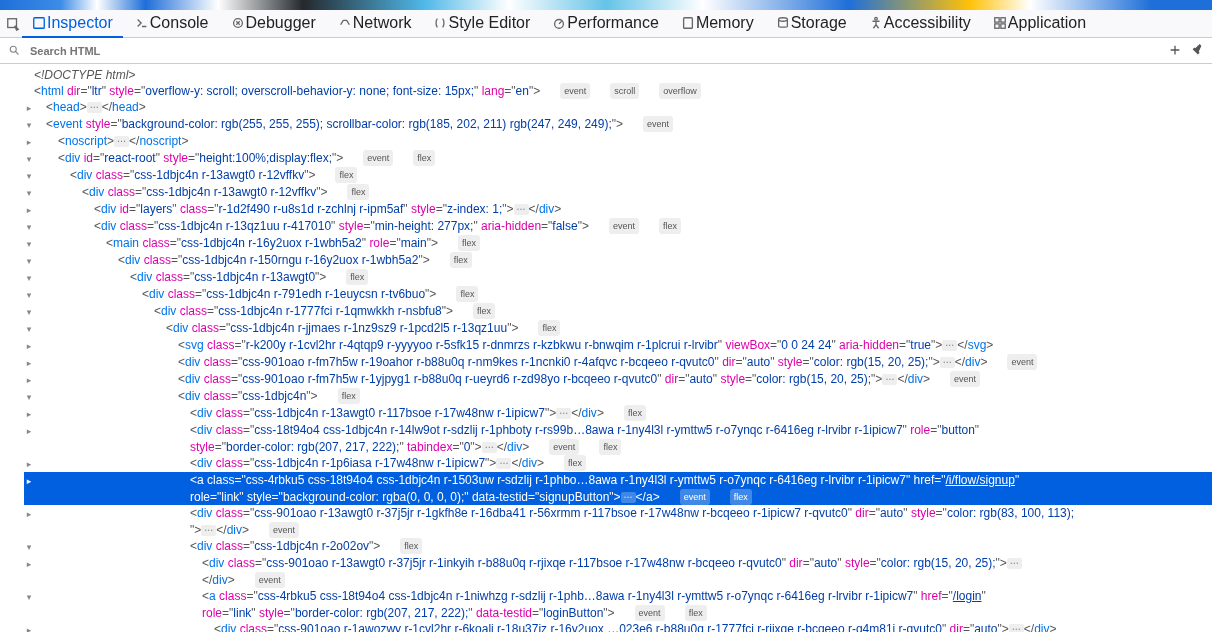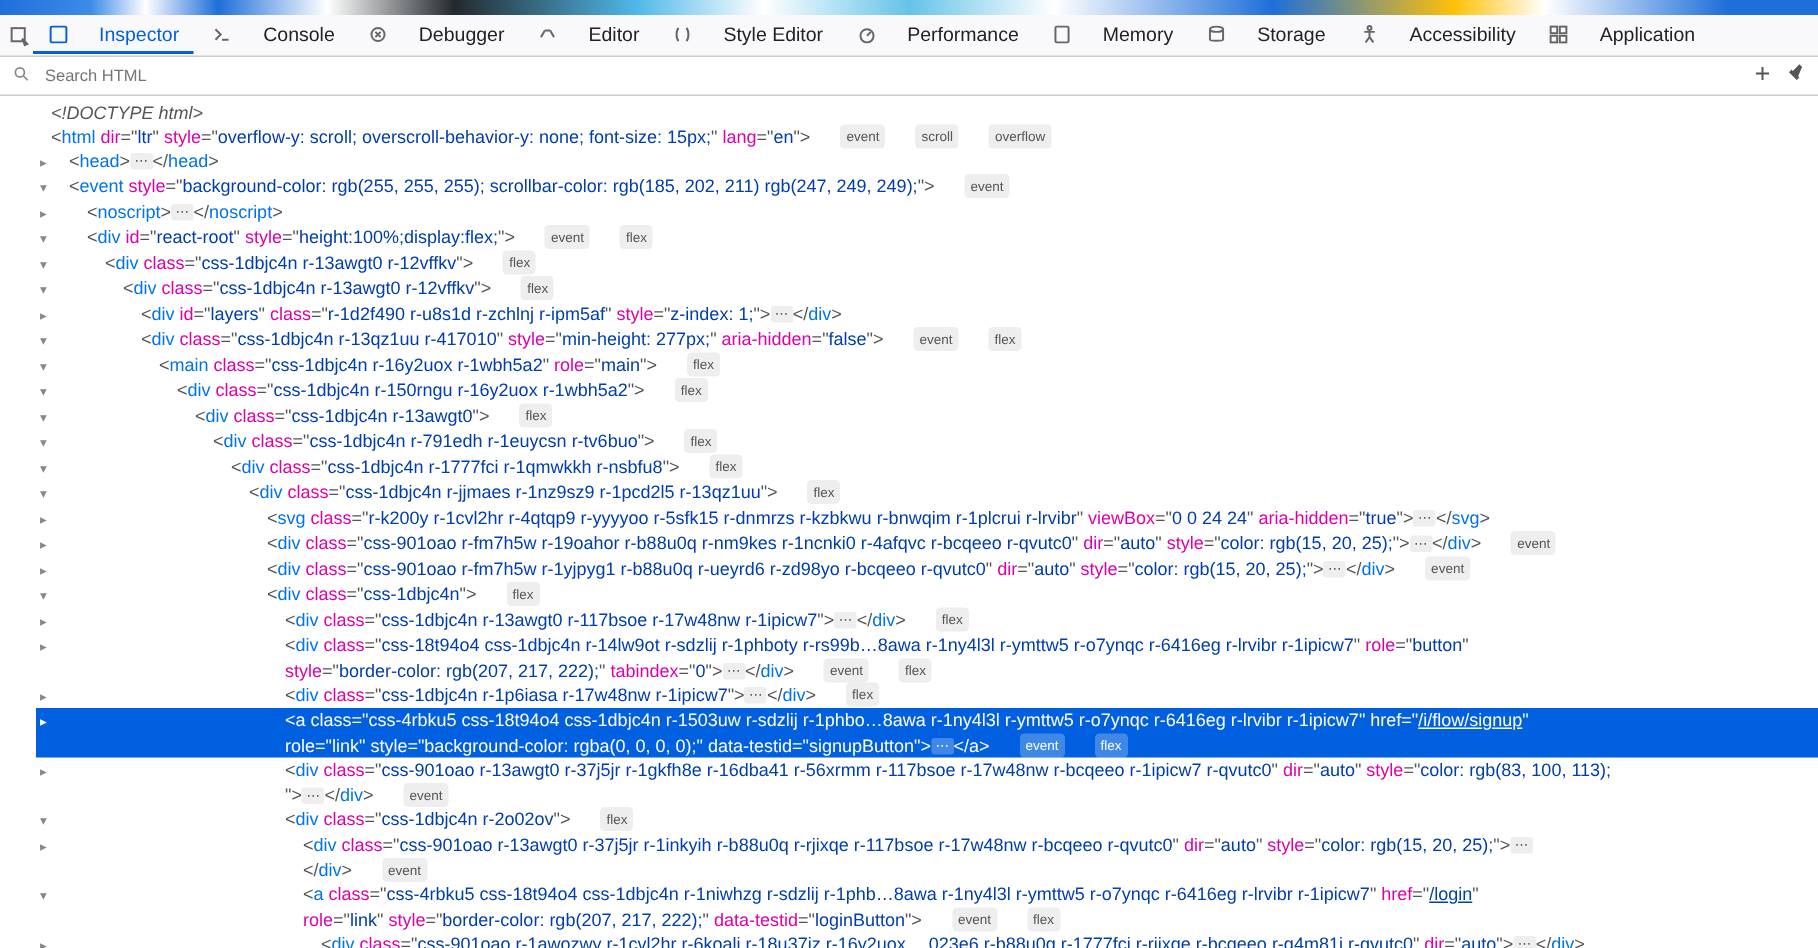--- a/index.html
+++ b/index.html
@@ -8,7 +8,7 @@
     .top-strip { height: 10px; background: linear-gradient(90deg,#1e6fd9 0%,#3d8ce8 5%,#fff 8%,#1e6fd9 12%,#fff 18%,#24292e 25%,#4fb8e8 35%,#fff 42%,#65c3e8 50%,#fff 58%,#1e6fd9 70%,#ffc107 80%,#fff 85%,#1e6fd9 95%); }
     
     .toolbar { display: flex; align-items: center; height: 28px; border-bottom: 1px solid #ccc; background: #f9f9fb; padding: 0 6px; gap: 2px; }
-    .tb-btn { display: flex; align-items: center; gap: 20px; padding: 4px 10px; font-size: 13px; color: #222; cursor: pointer; border-bottom: 2px solid transparent; }
+    .tb-btn { display: flex; align-items: center; gap: 1px; padding: 4px 10px; font-size: 16px; color: #222; cursor: pointer; border-bottom: 2px solid transparent; }
     .tb-btn.active { border-bottom: 2px solid #0060df; color: #0060df; }
     .tb-icon { display: inline-flex; width: 14px; height: 14px; align-items: center; justify-content: center; }
     .tb-icon svg { width: 14px; height: 14px; }

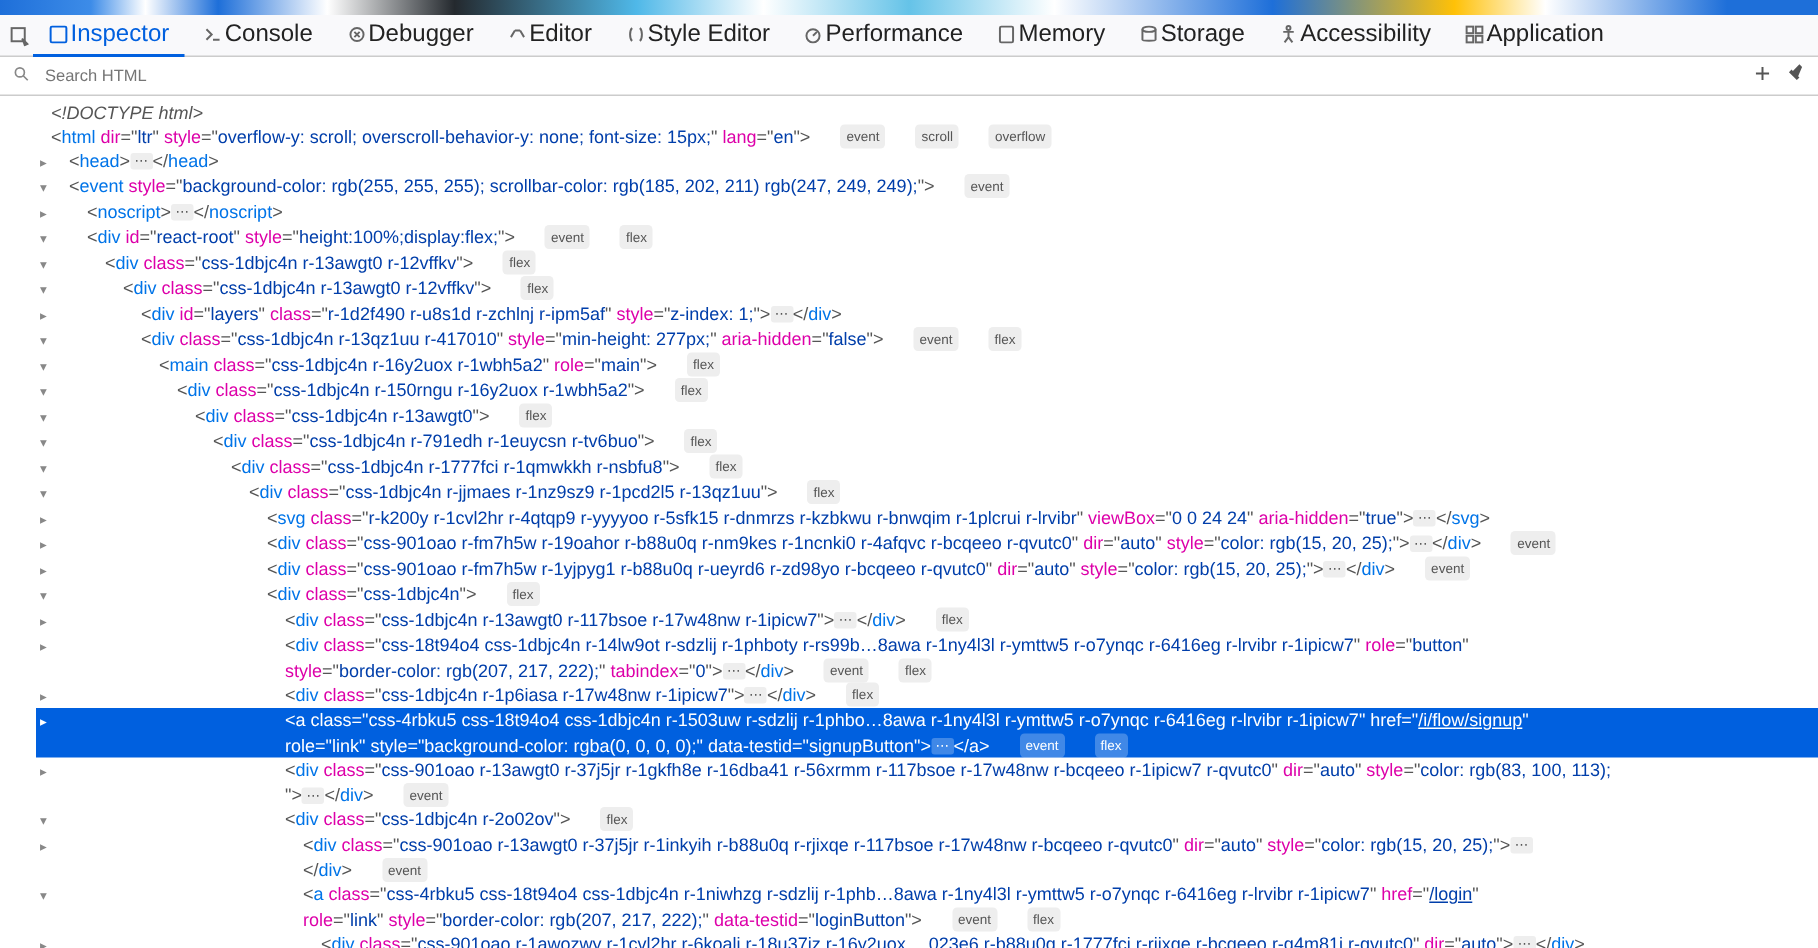--- a/index.html
+++ b/index.html
@@ -84,7 +84,7 @@
           <path d="M3 10 L6 5 M10 5 L13 10 M6 5 L10 5"></path>
         </svg>
       </span>
-    <span>Editor</span>
+    <span>Network</span>
   </div>
   <div class="tb-btn">
     <span class="tb-icon">

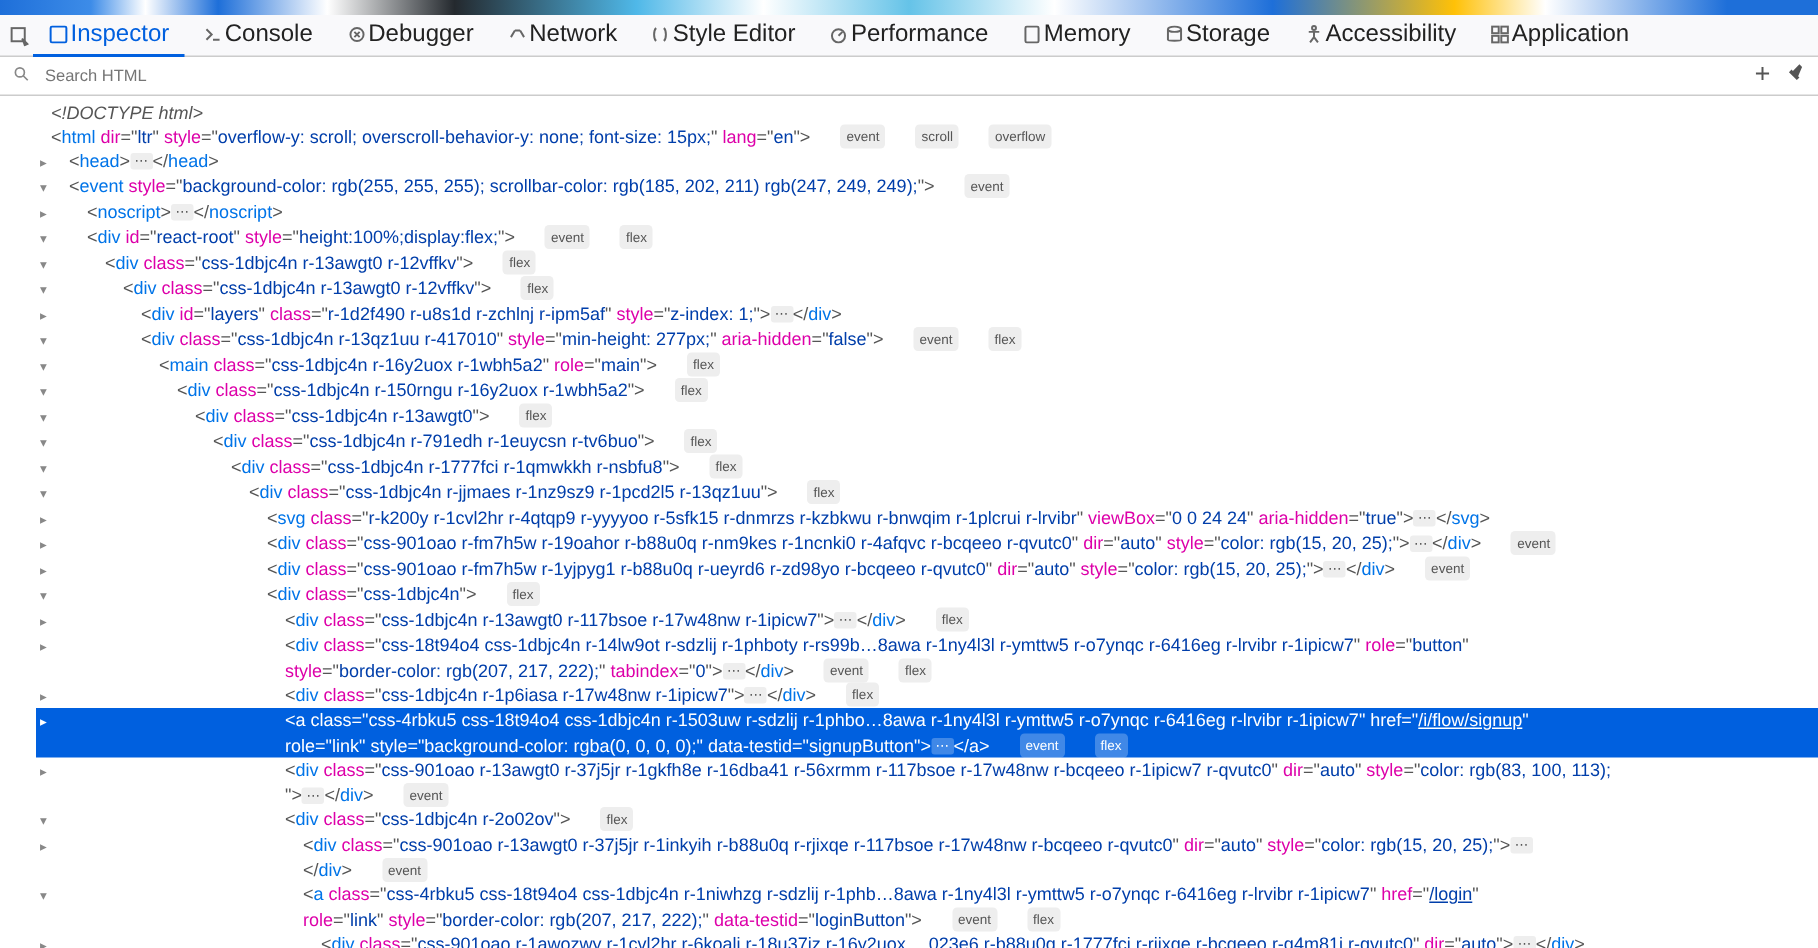--- a/index.html
+++ b/index.html
@@ -14,7 +14,7 @@
     .tb-icon svg { width: 14px; height: 14px; }
     
     .search-row { display: flex; align-items: center; height: 26px; border-bottom: 1px solid #ccc; padding: 0 8px; gap: 6px; }
-    .search-row input { flex: 1; border: none; outline: none; font-size: 11px; color: #888; background: transparent; padding: 2px 4px; }
+    .search-row input { flex: 1; border: none; outline: none; font-size: 11px; color: #888; background: transparent; padding: 2px 4px; font-weight: bold; }
     .search-icon { color: #888; }
     .right-icons { display: flex; gap: 8px; align-items: center; color: #555; }
     

